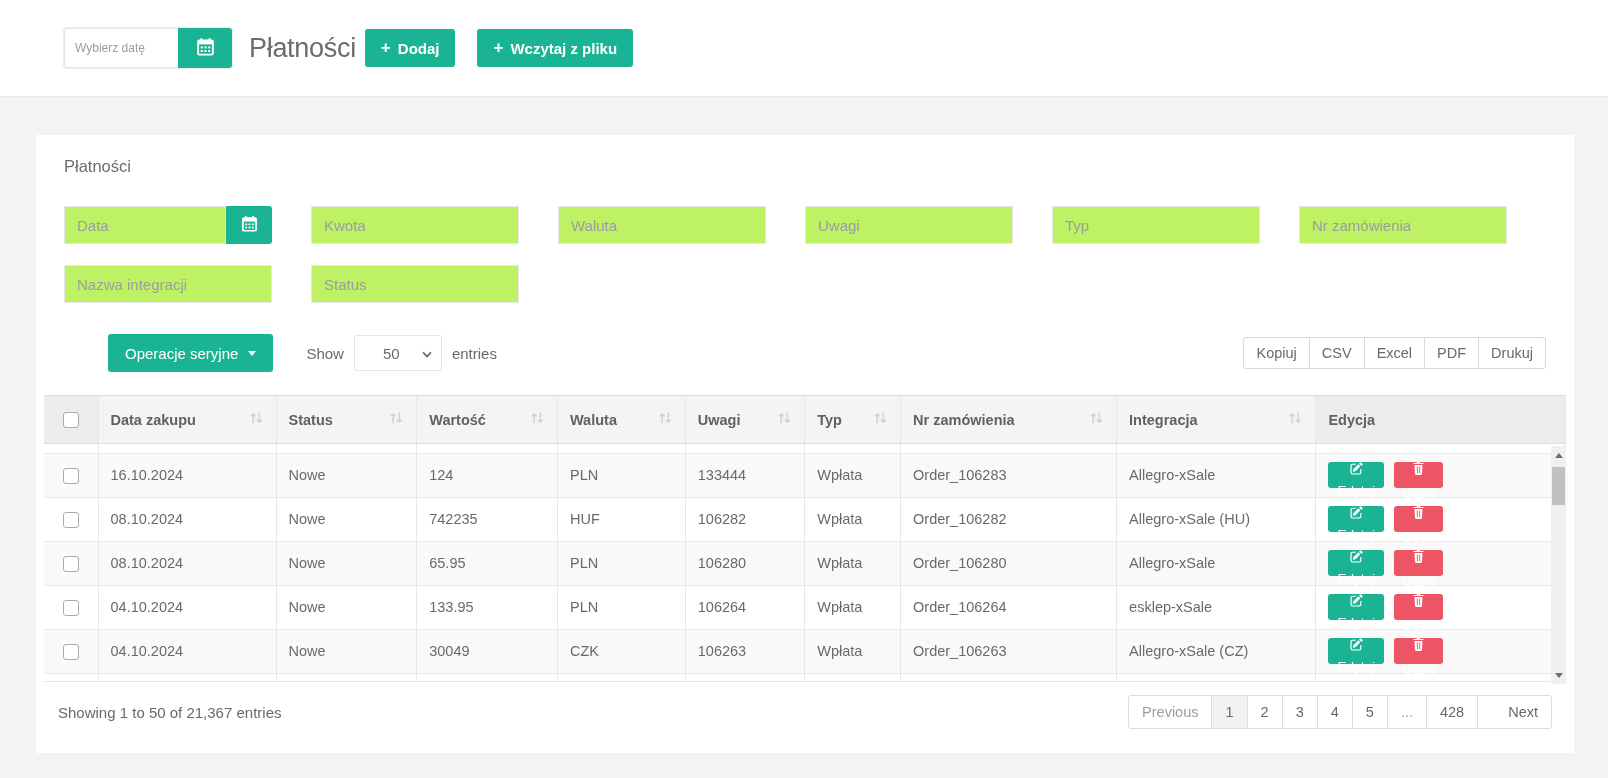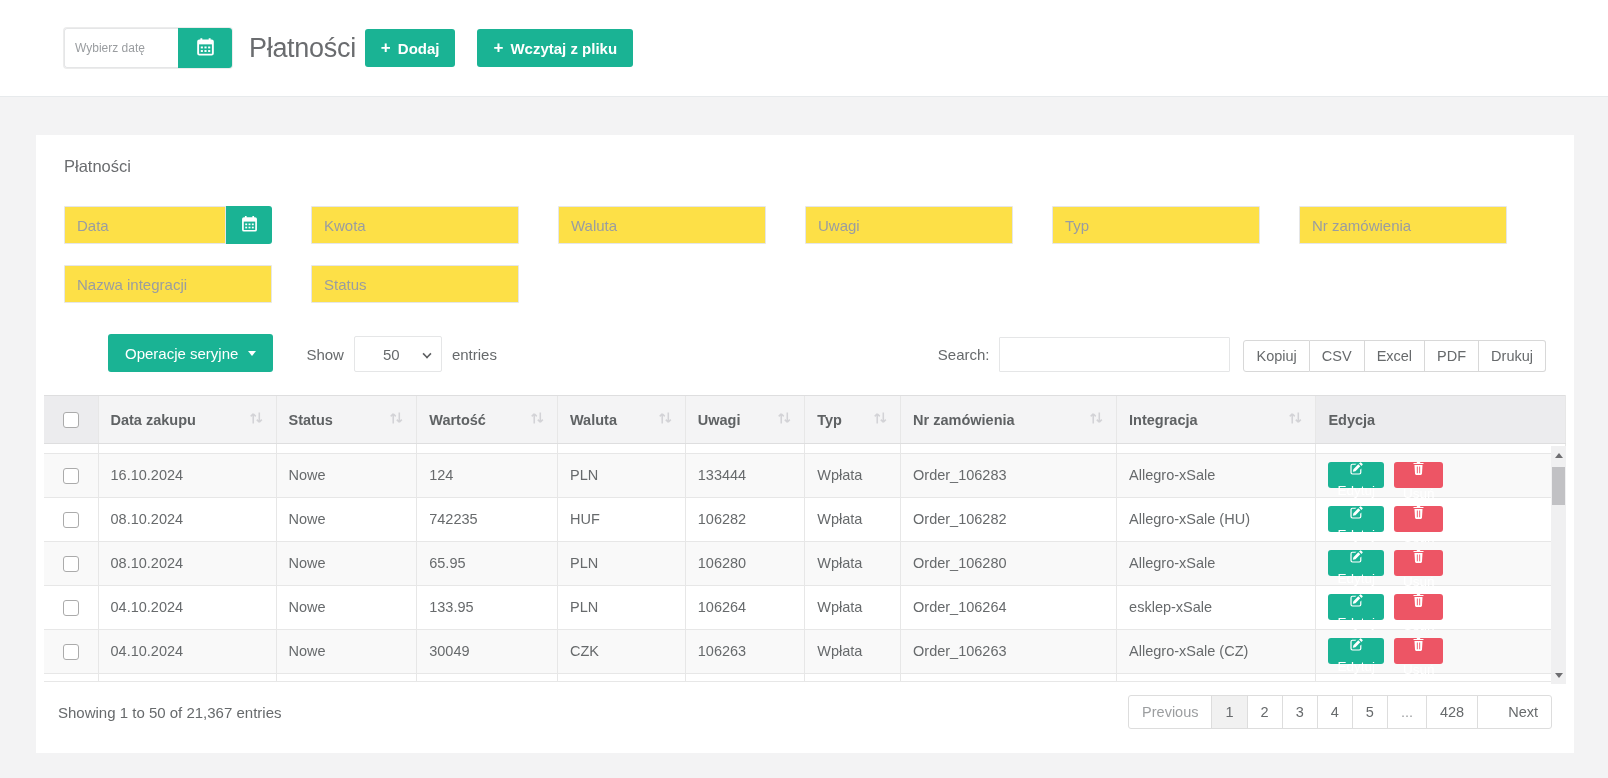--- a/index.html
+++ b/index.html
@@ -48,7 +48,7 @@
   .filters { margin-top:30px; display:grid; grid-template-columns:repeat(6,1fr); column-gap:39px; row-gap:21px; padding-right:39px; }
   .filter-input, .filters input {
     width:100%; height:38px; border:1px solid #e5e6e7; border-radius:1px;
-    padding:0 12px; font-size:15px; color:#676a6c; outline:none; font-family:inherit; background:#fde047;
+    padding:0 12px; font-size:15px; color:#676a6c; outline:none; font-family:inherit; background:#bef264;
   }
   .filters input::placeholder { color:#9a9da0; }
   .with-addon { display:flex; }

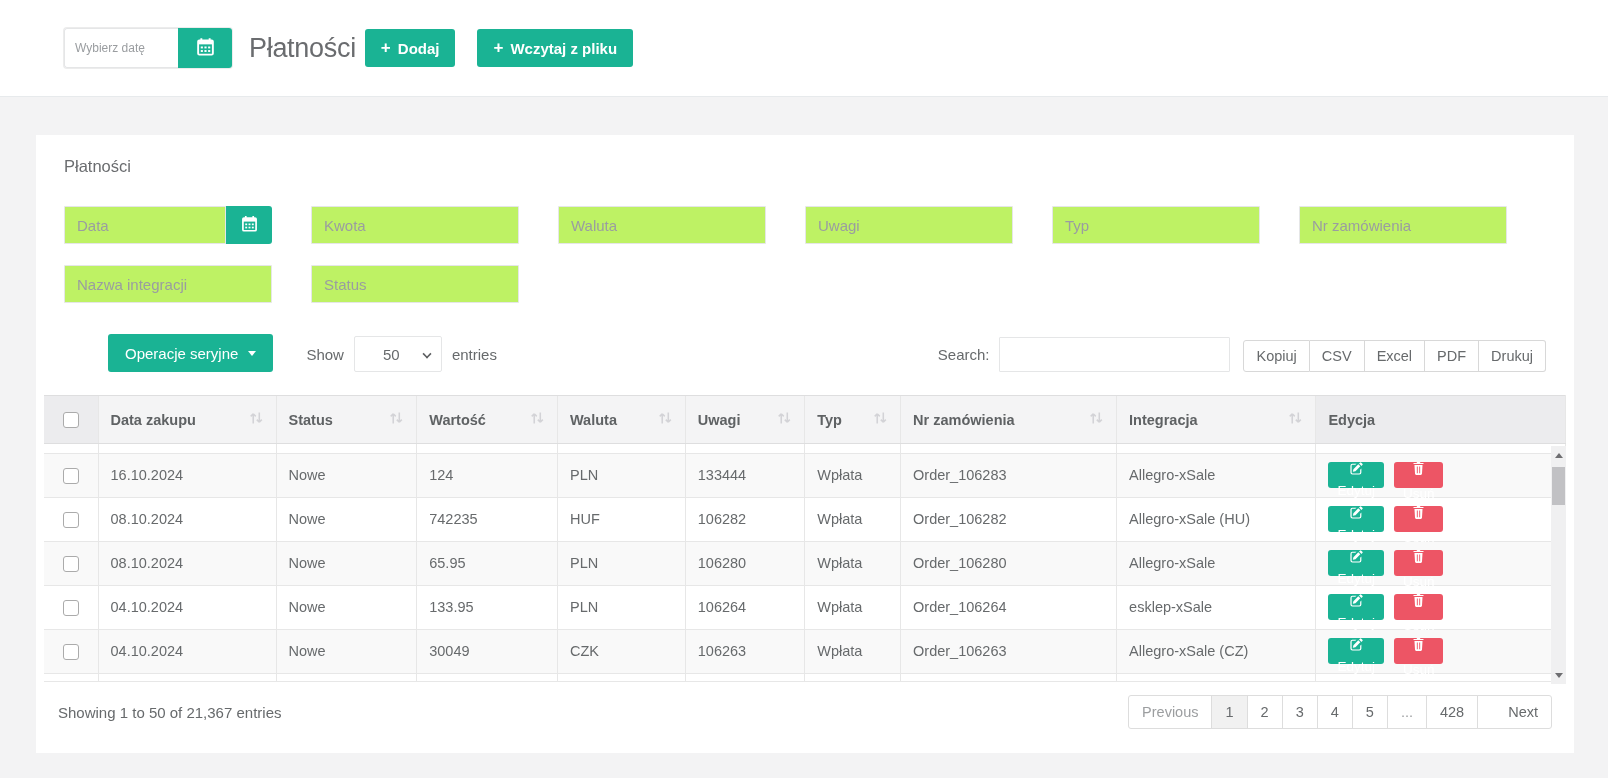--- a/index.html
+++ b/index.html
@@ -56,7 +56,7 @@
   .with-addon .addon-btn { width:46px; height:38px; border-radius:0 3px 3px 0; }
 
   
-  .toolbar { margin-top:31px; display:flex; align-items:flex-end;padding-left:44px; }
+  .toolbar { margin-top:31px; display:flex; align-items:center;padding-left:44px; }
   .btn-bulk { height:38px; padding:0 17px; font-weight:400; }
   .caret { width:0; height:0; border-left:4px solid transparent; border-right:4px solid transparent; border-top:5px solid #fff; margin-left:3px; }
   .show-group { display:flex; align-items:center; margin-left:33px; gap:10px; font-size:15px; }

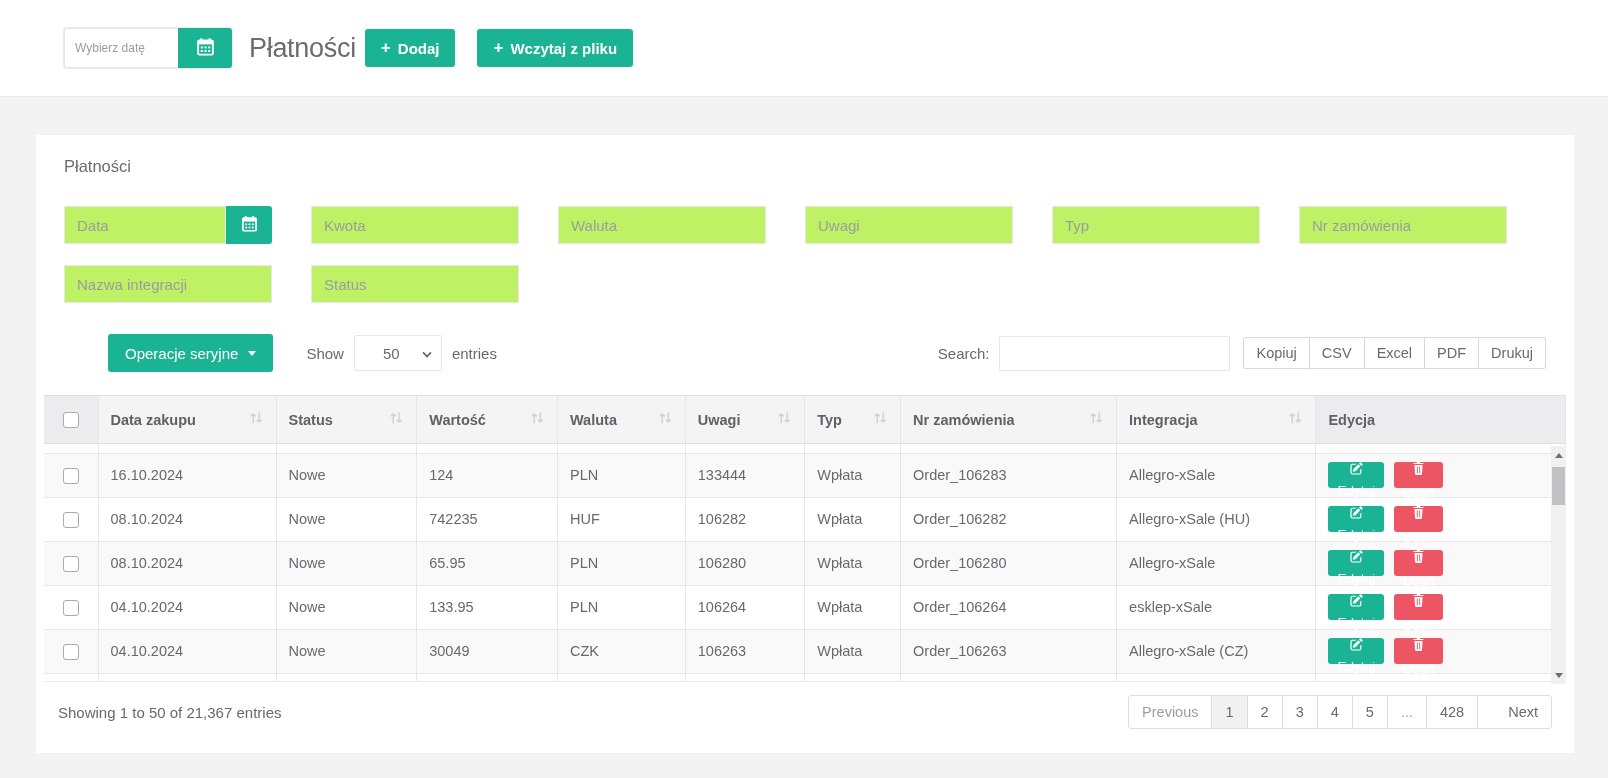--- a/index.html
+++ b/index.html
@@ -230,10 +230,6 @@
       <span>entries</span>
     </div>
     <div class="spacer"></div>
-    <div class="search-group">
-      <span>Search:</span>
-      <input type="text" value="" style="">
-    </div>
     <div class="export-group">
       <button>Kopiuj</button>
       <button>CSV</button>

